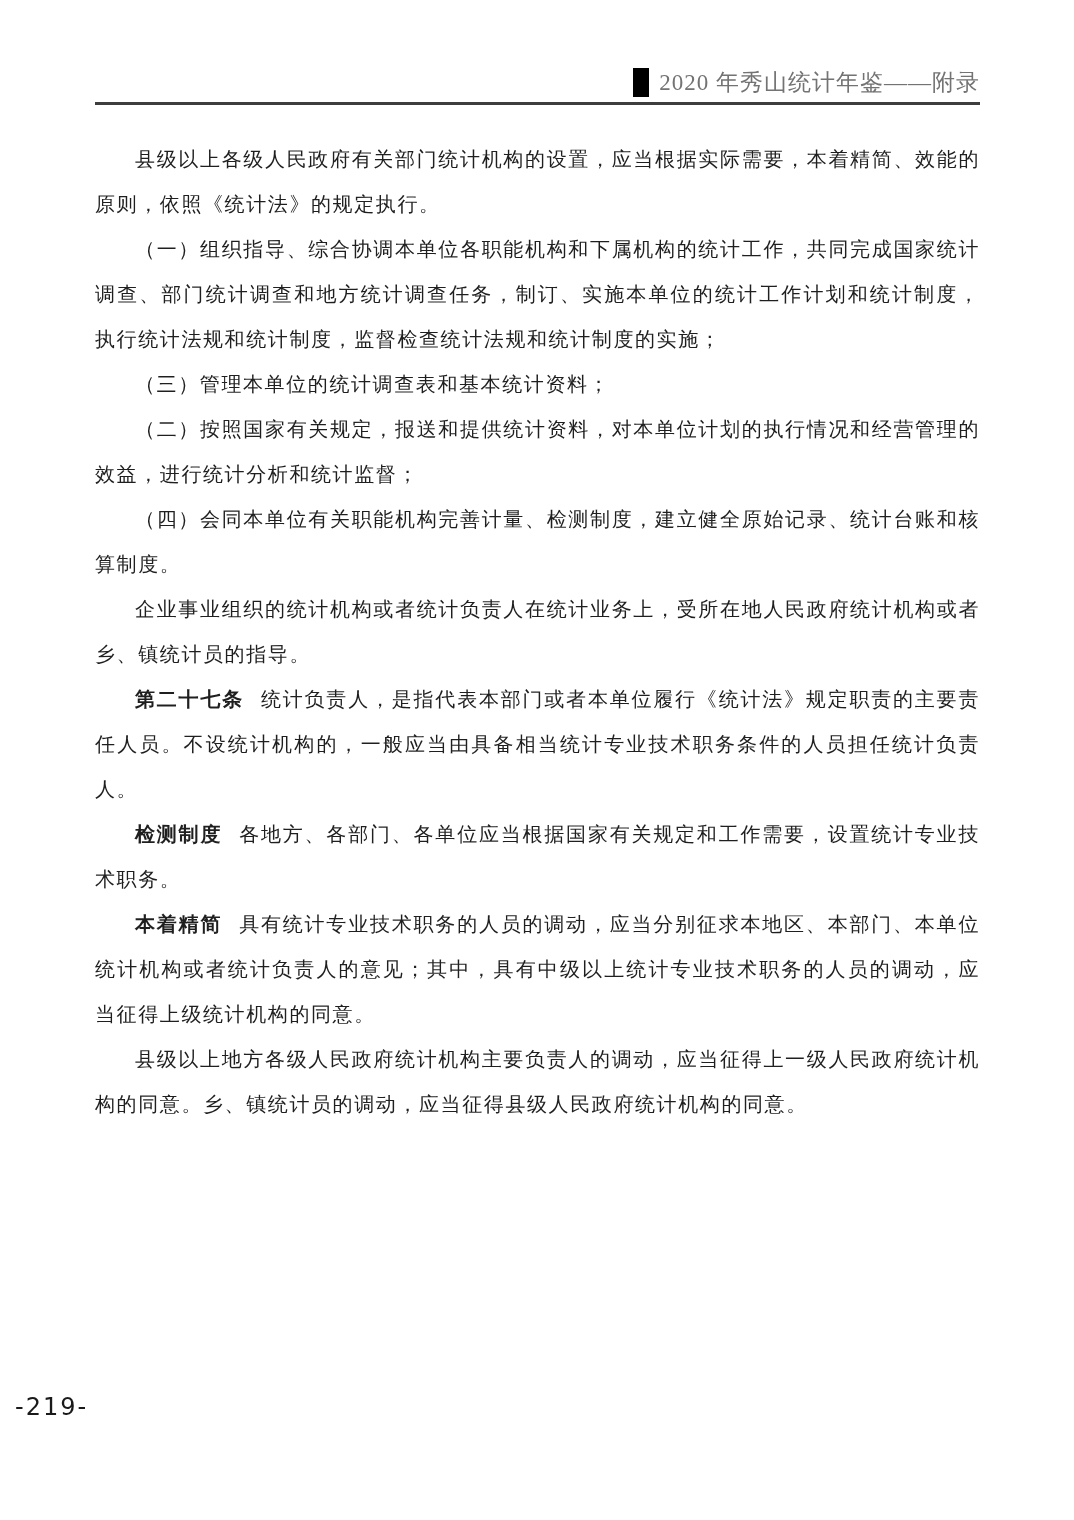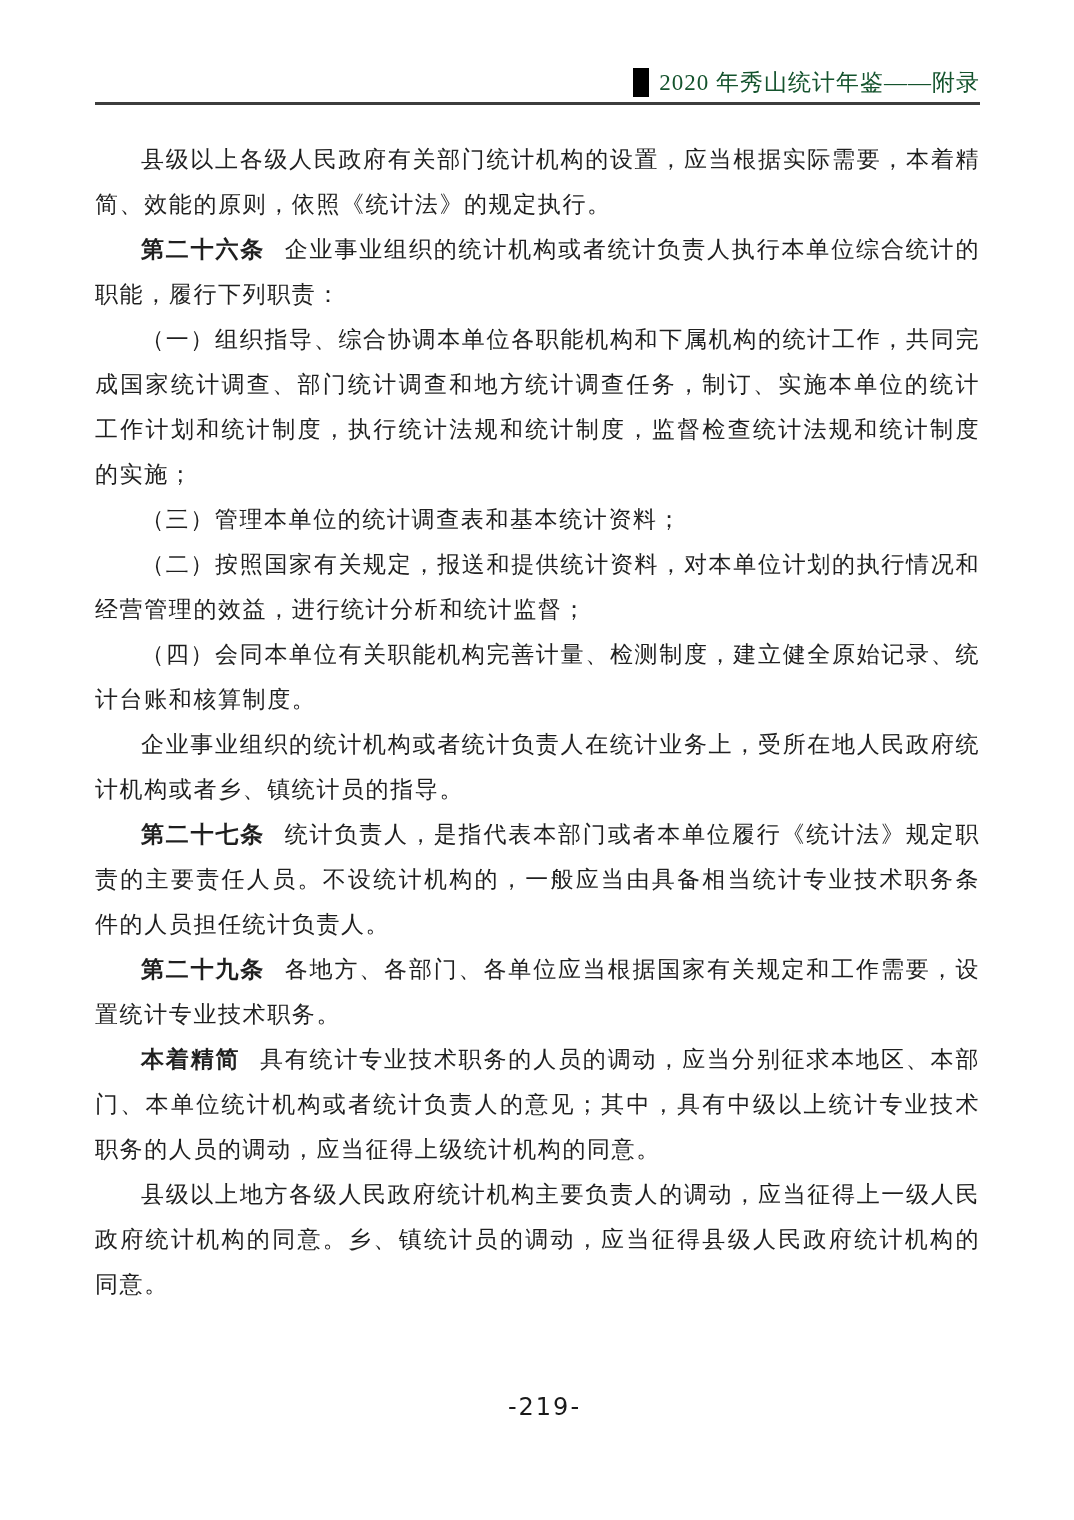--- a/index.html
+++ b/index.html
@@ -45,7 +45,7 @@
   .header-title {
     font-size: 23px;
     letter-spacing: 1px;
-    color: #14532d;
+    color: #737373;
     line-height: 30px;
     white-space: nowrap;
   }

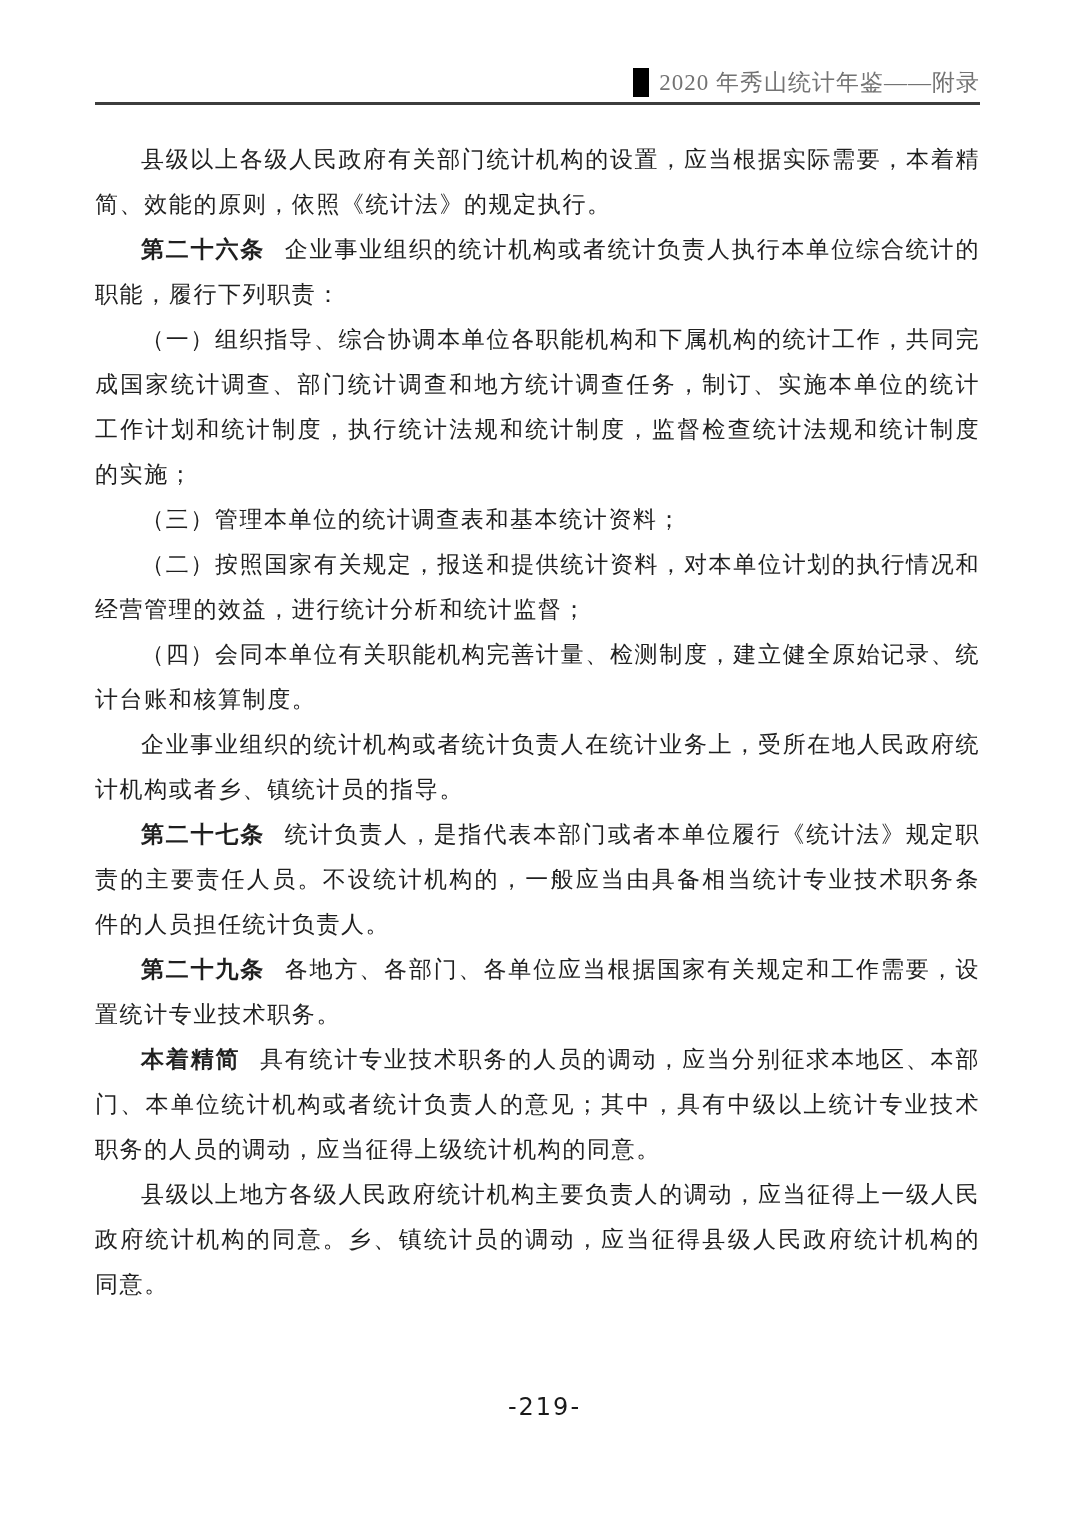--- a/index.html
+++ b/index.html
@@ -59,7 +59,7 @@
     top: 137px;
     left: 95px;
     right: 94px;
-    font-size: 23px;
+    font-size: 20px;
     line-height: 45px;
     letter-spacing: 1.6px;
     text-align: justify;

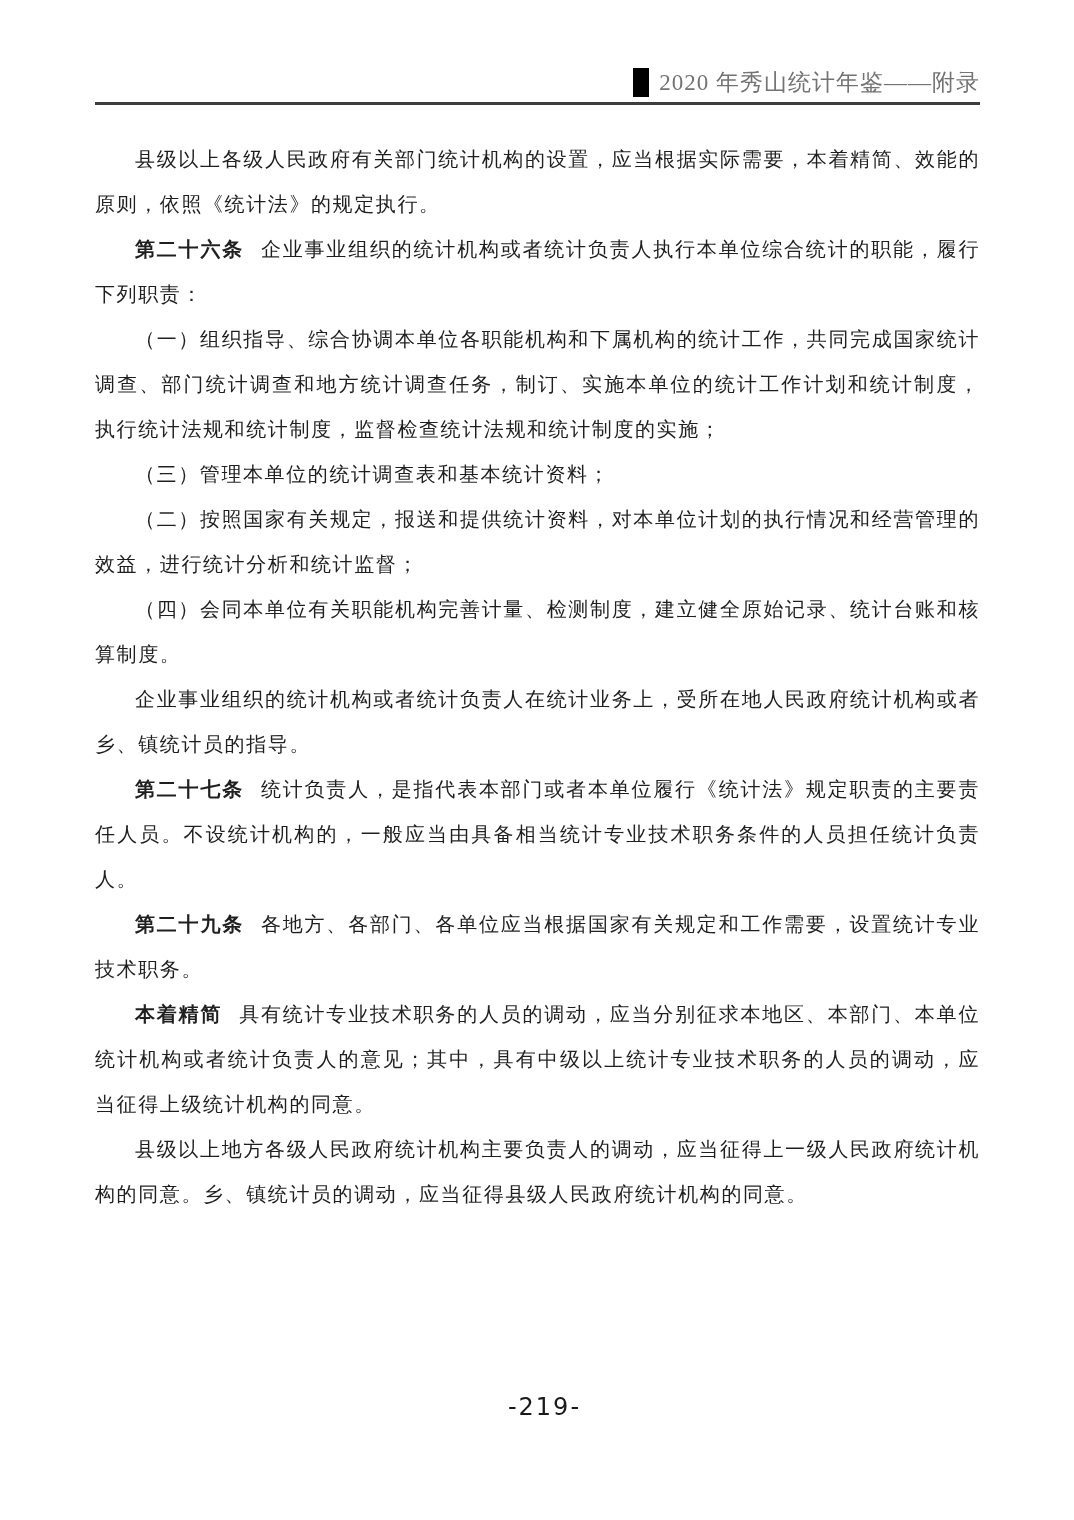--- a/index.html
+++ b/index.html
@@ -105,7 +105,6 @@
 
   <main class="doc-body" id="paragraphs">
       <p class="para"><span>县级以上各级人民政府有关部门统计机构的设置，应当根据实际需要，本着精简、效能的原则，依照《统计法》的规定执行。</span></p>
-      <p class="para"><b class="article-no">第二十六条</b><span>企业事业组织的统计机构或者统计负责人执行本单位综合统计的职能，履行下列职责：</span></p>
       <p class="para"><span>（一）组织指导、综合协调本单位各职能机构和下属机构的统计工作，共同完成国家统计调查、部门统计调查和地方统计调查任务，制订、实施本单位的统计工作计划和统计制度，执行统计法规和统计制度，监督检查统计法规和统计制度的实施；</span></p>
       <p class="para"><span>（三）管理本单位的统计调查表和基本统计资料；</span></p>
       <p class="para"><span>（二）按照国家有关规定，报送和提供统计资料，对本单位计划的执行情况和经营管理的效益，进行统计分析和统计监督；</span></p>

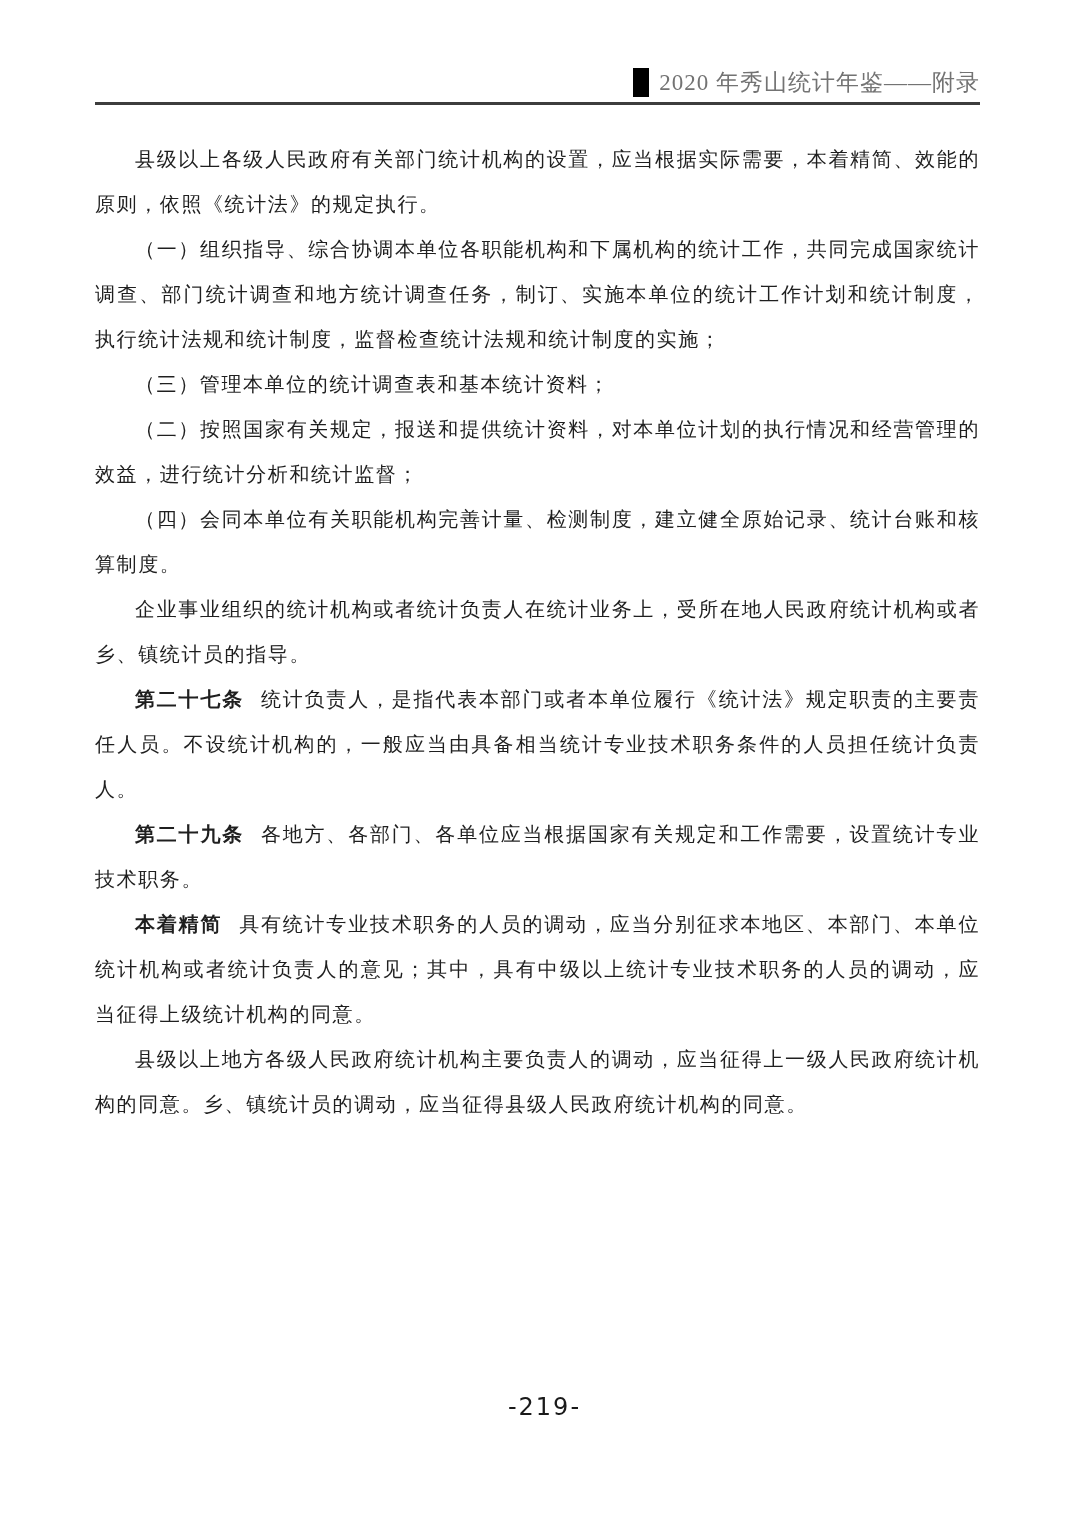--- a/index.html
+++ b/index.html
@@ -111,7 +111,7 @@
       <p class="para"><span>（四）会同本单位有关职能机构完善计量、检测制度，建立健全原始记录、统计台账和核算制度。</span></p>
       <p class="para"><span>企业事业组织的统计机构或者统计负责人在统计业务上，受所在地人民政府统计机构或者乡、镇统计员的指导。</span></p>
       <p class="para"><b class="article-no">第二十七条</b><span>统计负责人，是指代表本部门或者本单位履行《统计法》规定职责的主要责任人员。不设统计机构的，一般应当由具备相当统计专业技术职务条件的人员担任统计负责人。</span></p>
-      <p class="para"><b class="article-no">第二十九条</b><span>各地方、各部门、各单位应当根据国家有关规定和工作需要，设置统计专业技术职务。</span></p>
+      <p class="para"><b class="article-no">检测制度</b><span>各地方、各部门、各单位应当根据国家有关规定和工作需要，设置统计专业技术职务。</span></p>
       <p class="para"><b class="article-no">本着精简</b><span>具有统计专业技术职务的人员的调动，应当分别征求本地区、本部门、本单位统计机构或者统计负责人的意见；其中，具有中级以上统计专业技术职务的人员的调动，应当征得上级统计机构的同意。</span></p>
       <p class="para"><span>县级以上地方各级人民政府统计机构主要负责人的调动，应当征得上一级人民政府统计机构的同意。乡、镇统计员的调动，应当征得县级人民政府统计机构的同意。</span></p>
     </main>

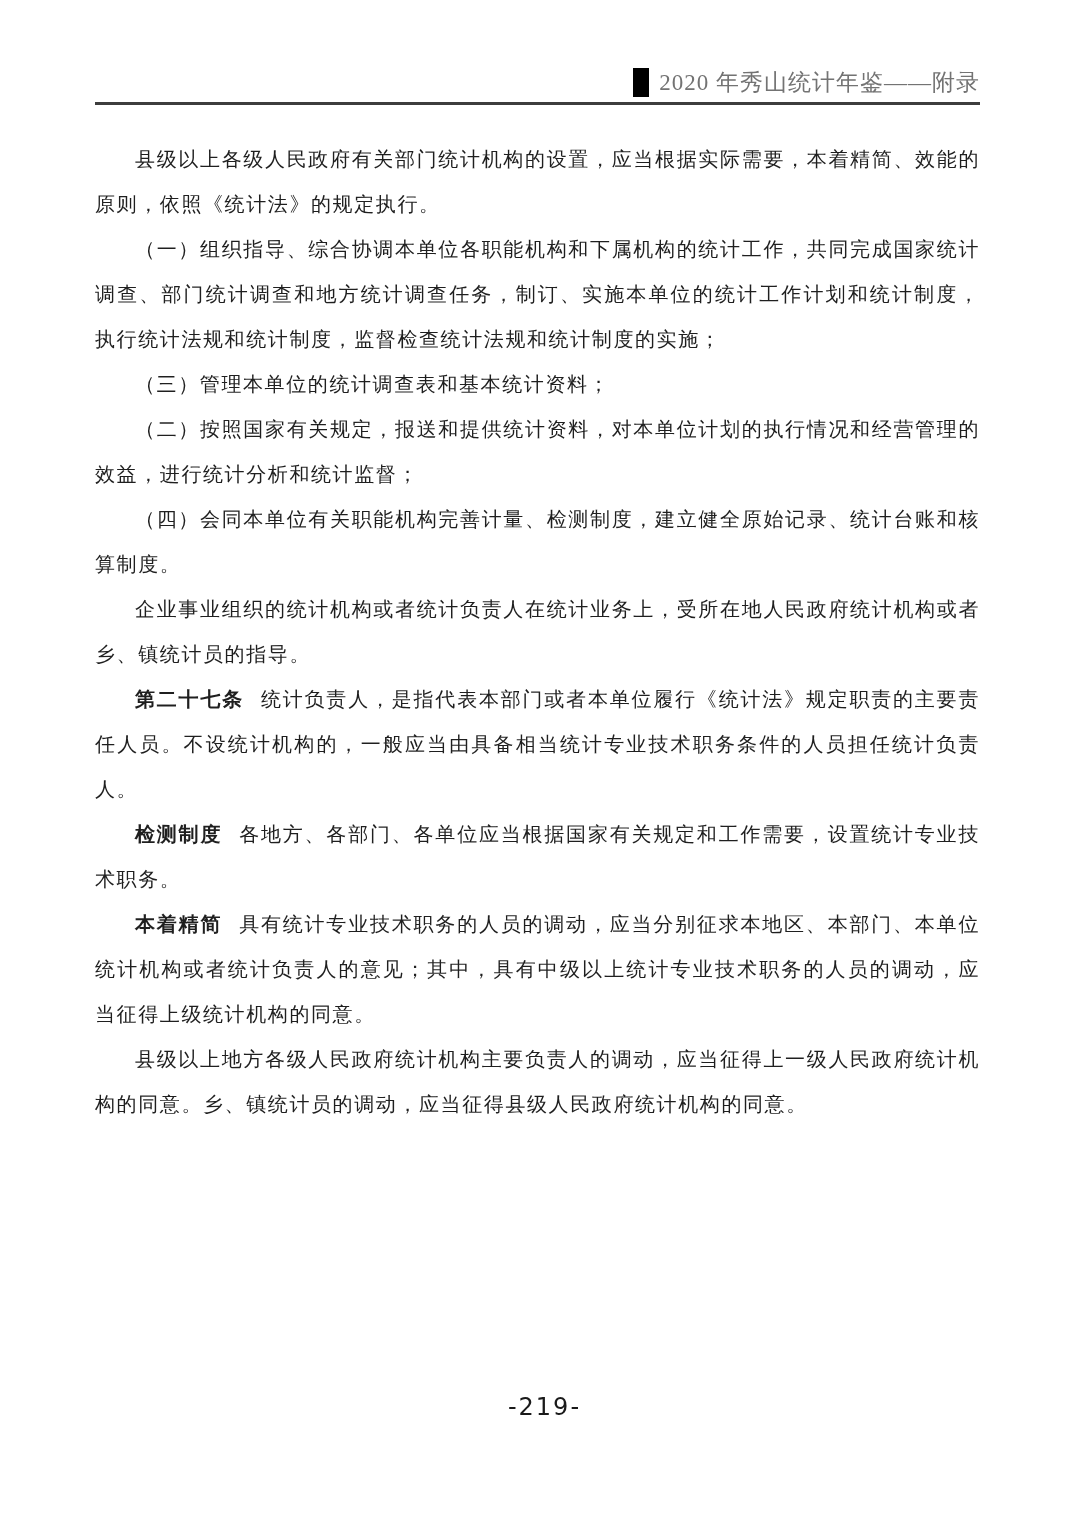--- a/index.html
+++ b/index.html
@@ -80,7 +80,7 @@
     left: 0;
     right: 0;
     top: 1393px;
-    text-align: center;
+    text-align: left;
     margin-left: 15px;
   }
   .page-number {

